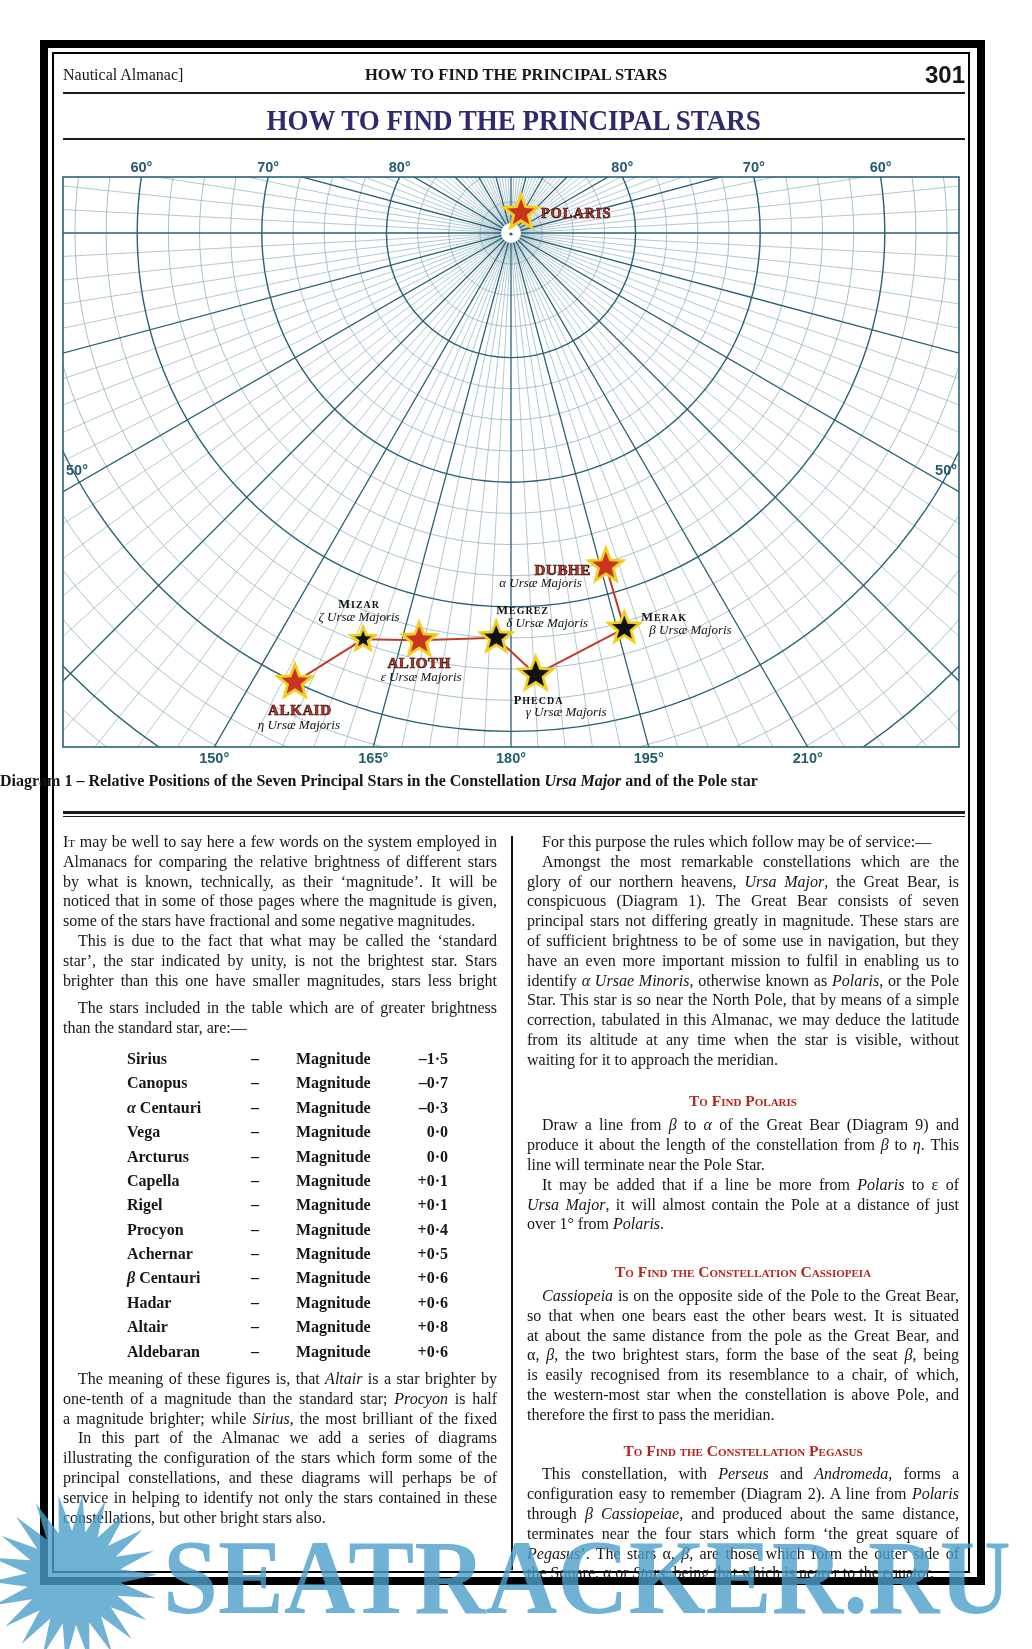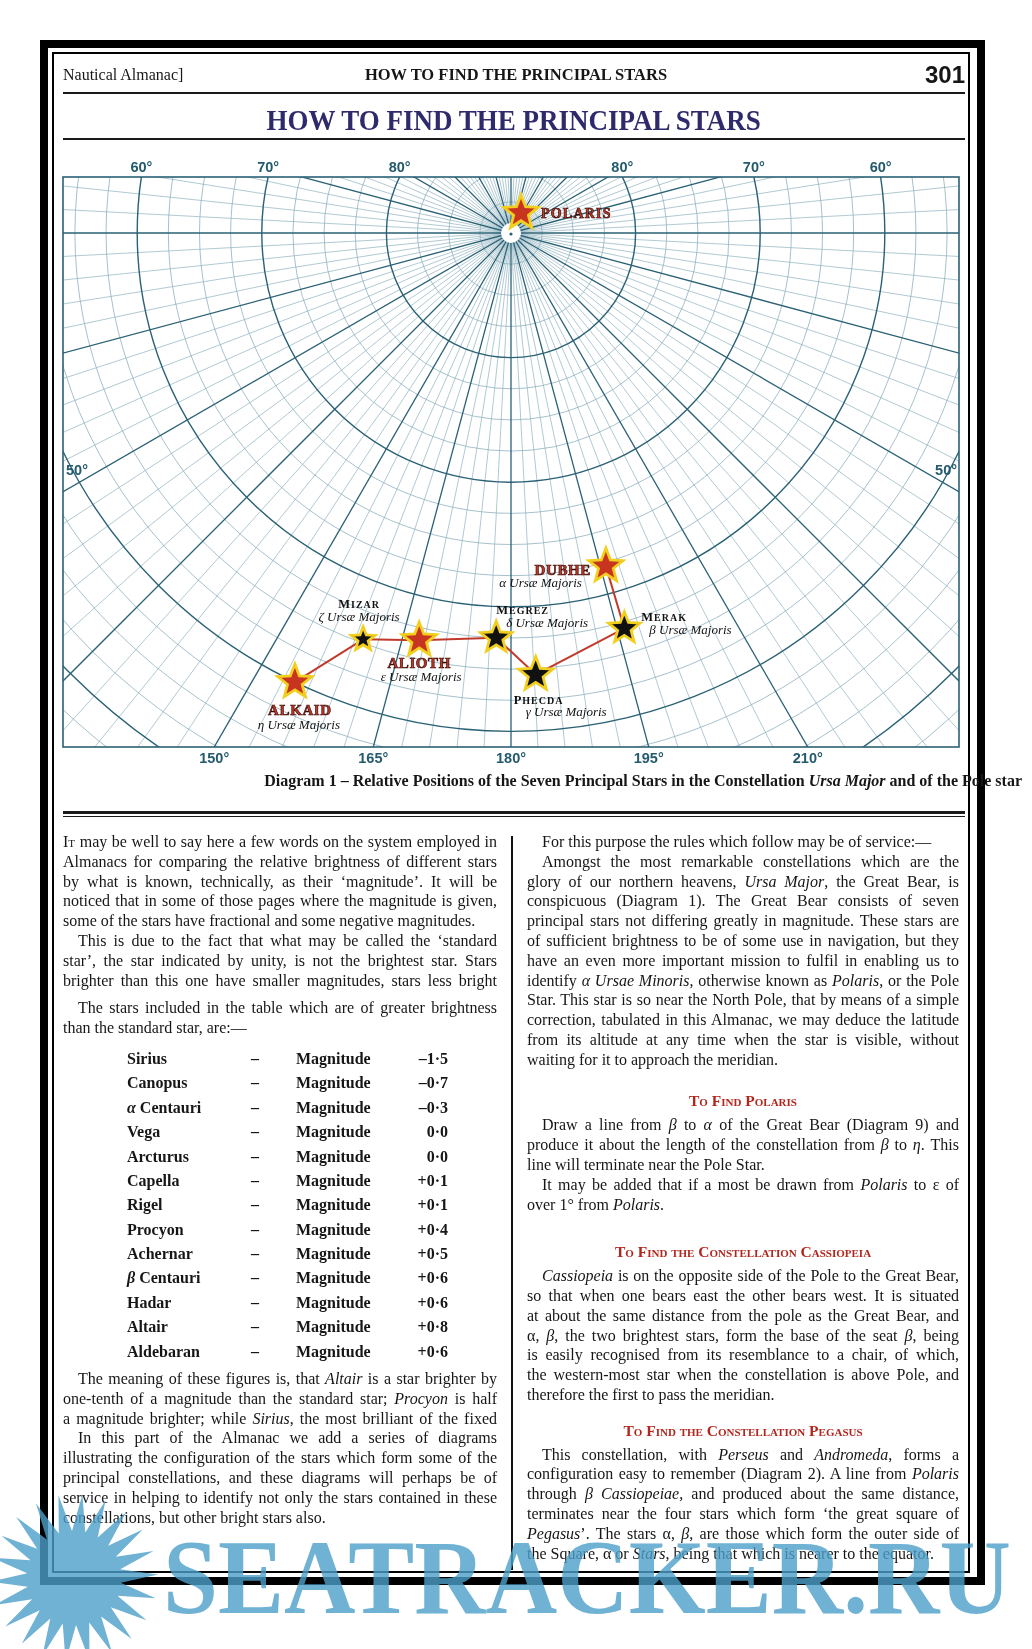--- a/index.html
+++ b/index.html
@@ -18,7 +18,7 @@
 .title{left:0;width:1028px;top:103px;text-align:center;line-height:34px;}
 .title span{display:inline-block;font-size:30px;font-weight:bold;color:#2e2a6b;transform:scaleX(0.9);white-space:nowrap;}
 #diagram{left:0;top:0;width:1032px;height:800px;}
-.caption{left:0;width:1022px;top:771px;text-align:right;font-size:16px;line-height:20px;font-weight:bold;white-space:nowrap;}
+.caption{left:0;width:1022px;top:771px;text-align:left;font-size:16px;line-height:20px;font-weight:bold;white-space:nowrap;}
 .divider{left:511px;top:836px;width:2px;height:734px;background:#111;}
 .col{top:832px;font-size:16px;}
 #col-left{left:63px;width:434px;}

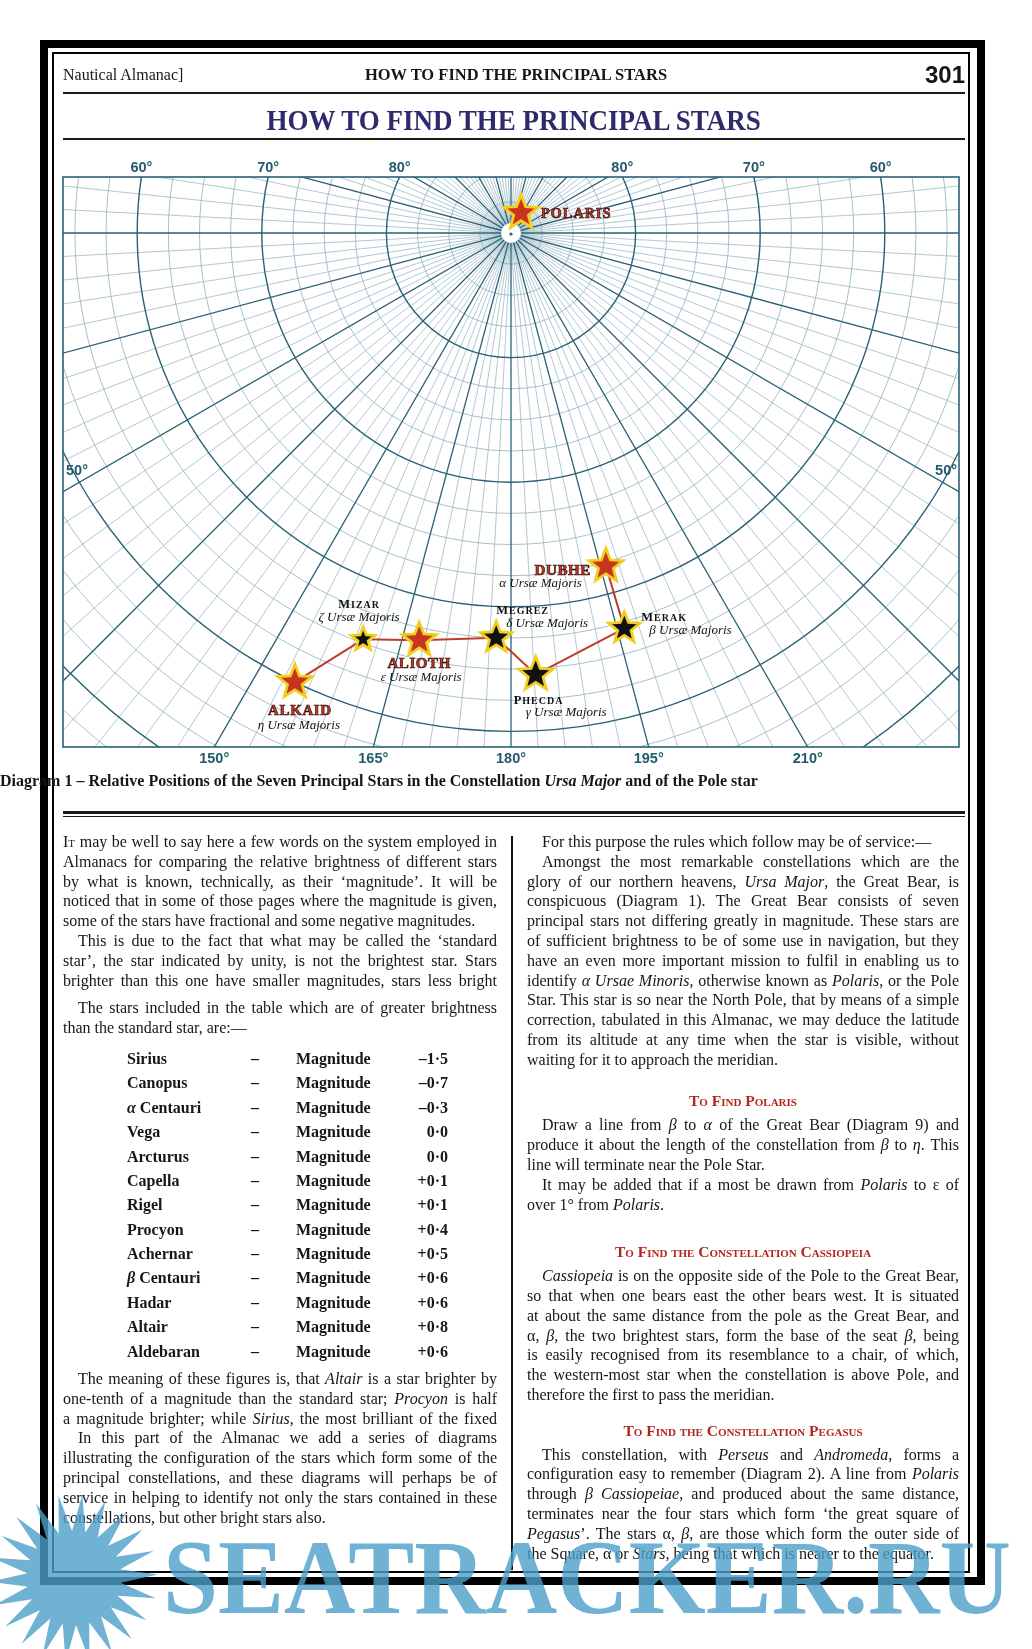--- a/index.html
+++ b/index.html
@@ -399,7 +399,7 @@
       <div class="ln last"><span>line will terminate near the Pole Star.</span></div>
     </div>
     <div class="p">
-      <div class="ln ind"><span>It may be added that if a most be drawn from </span><span class="it">Polaris</span><span> to ε of</span></div>
+      <div class="ln ind"><span>It may be added that if a line be more from </span><span class="it">Polaris</span><span> to ε of</span></div>
       <div class="ln last"><span>over 1° from </span><span class="it">Polaris</span><span>.</span></div>
     </div>
     <div class="hd">To Find the Constellation Cassiopeia</div>

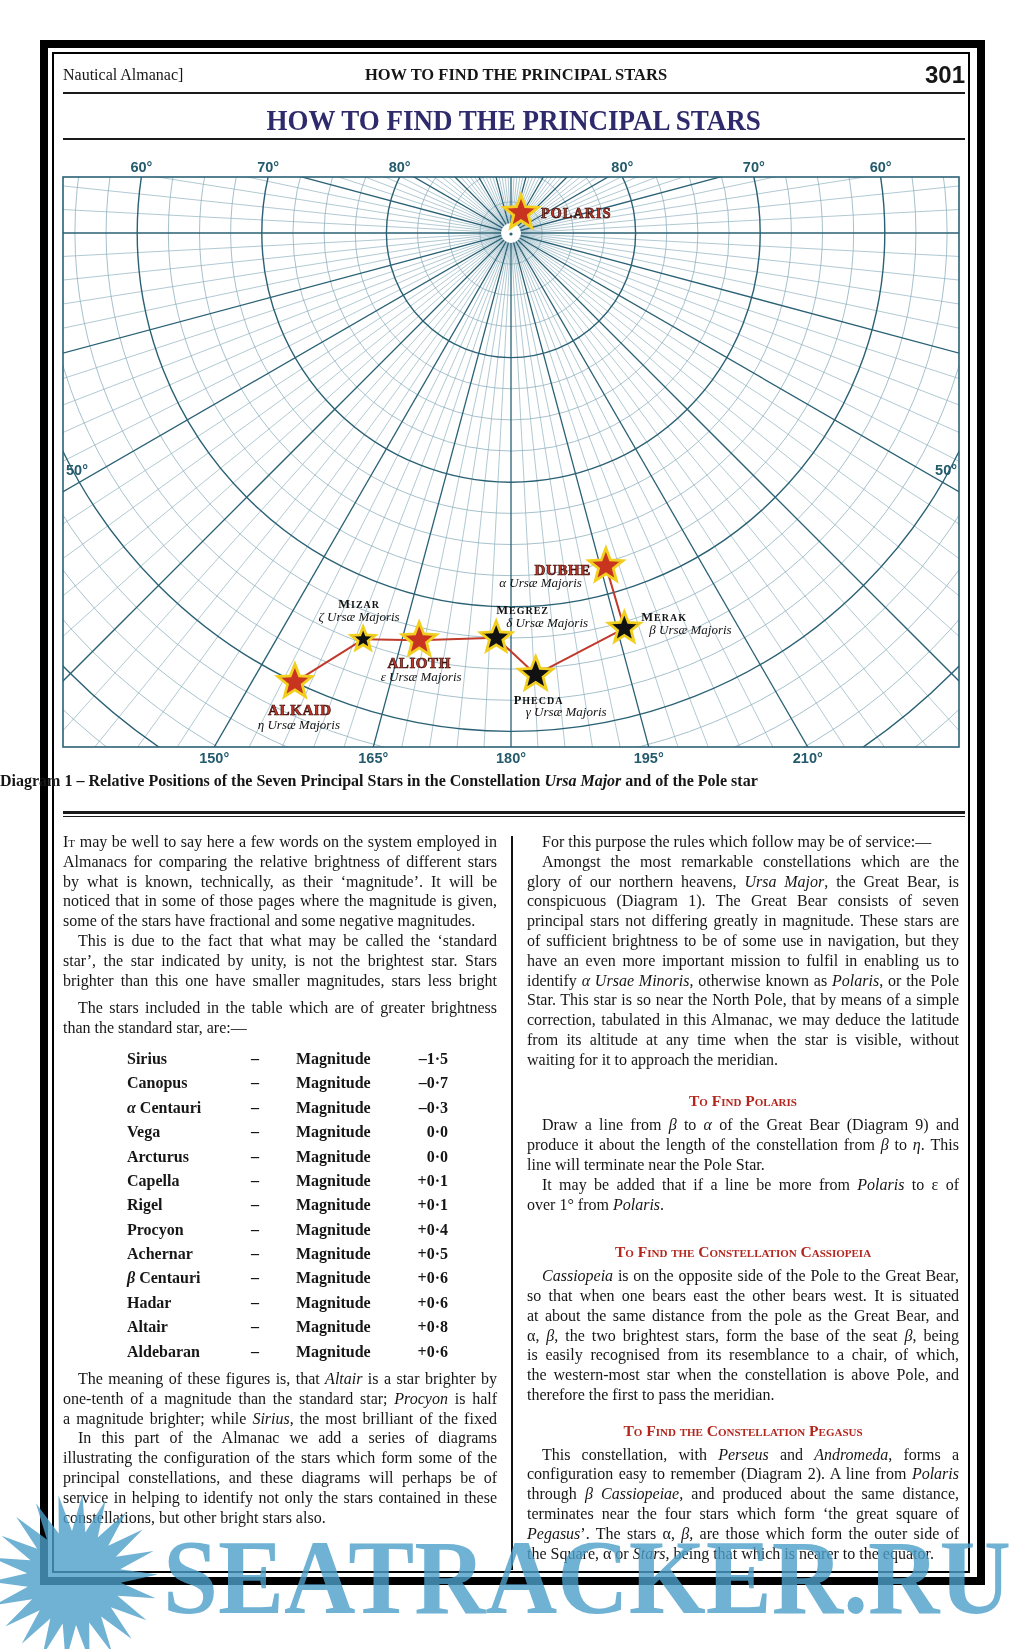--- a/index.html
+++ b/index.html
@@ -400,6 +400,7 @@
     </div>
     <div class="p">
       <div class="ln ind"><span>It may be added that if a line be more from </span><span class="it">Polaris</span><span> to ε of</span></div>
+      <div class="ln"><span class="it">Ursa Major</span><span>, it will almost contain the Pole at a distance of just</span></div>
       <div class="ln last"><span>over 1° from </span><span class="it">Polaris</span><span>.</span></div>
     </div>
     <div class="hd">To Find the Constellation Cassiopeia</div>

